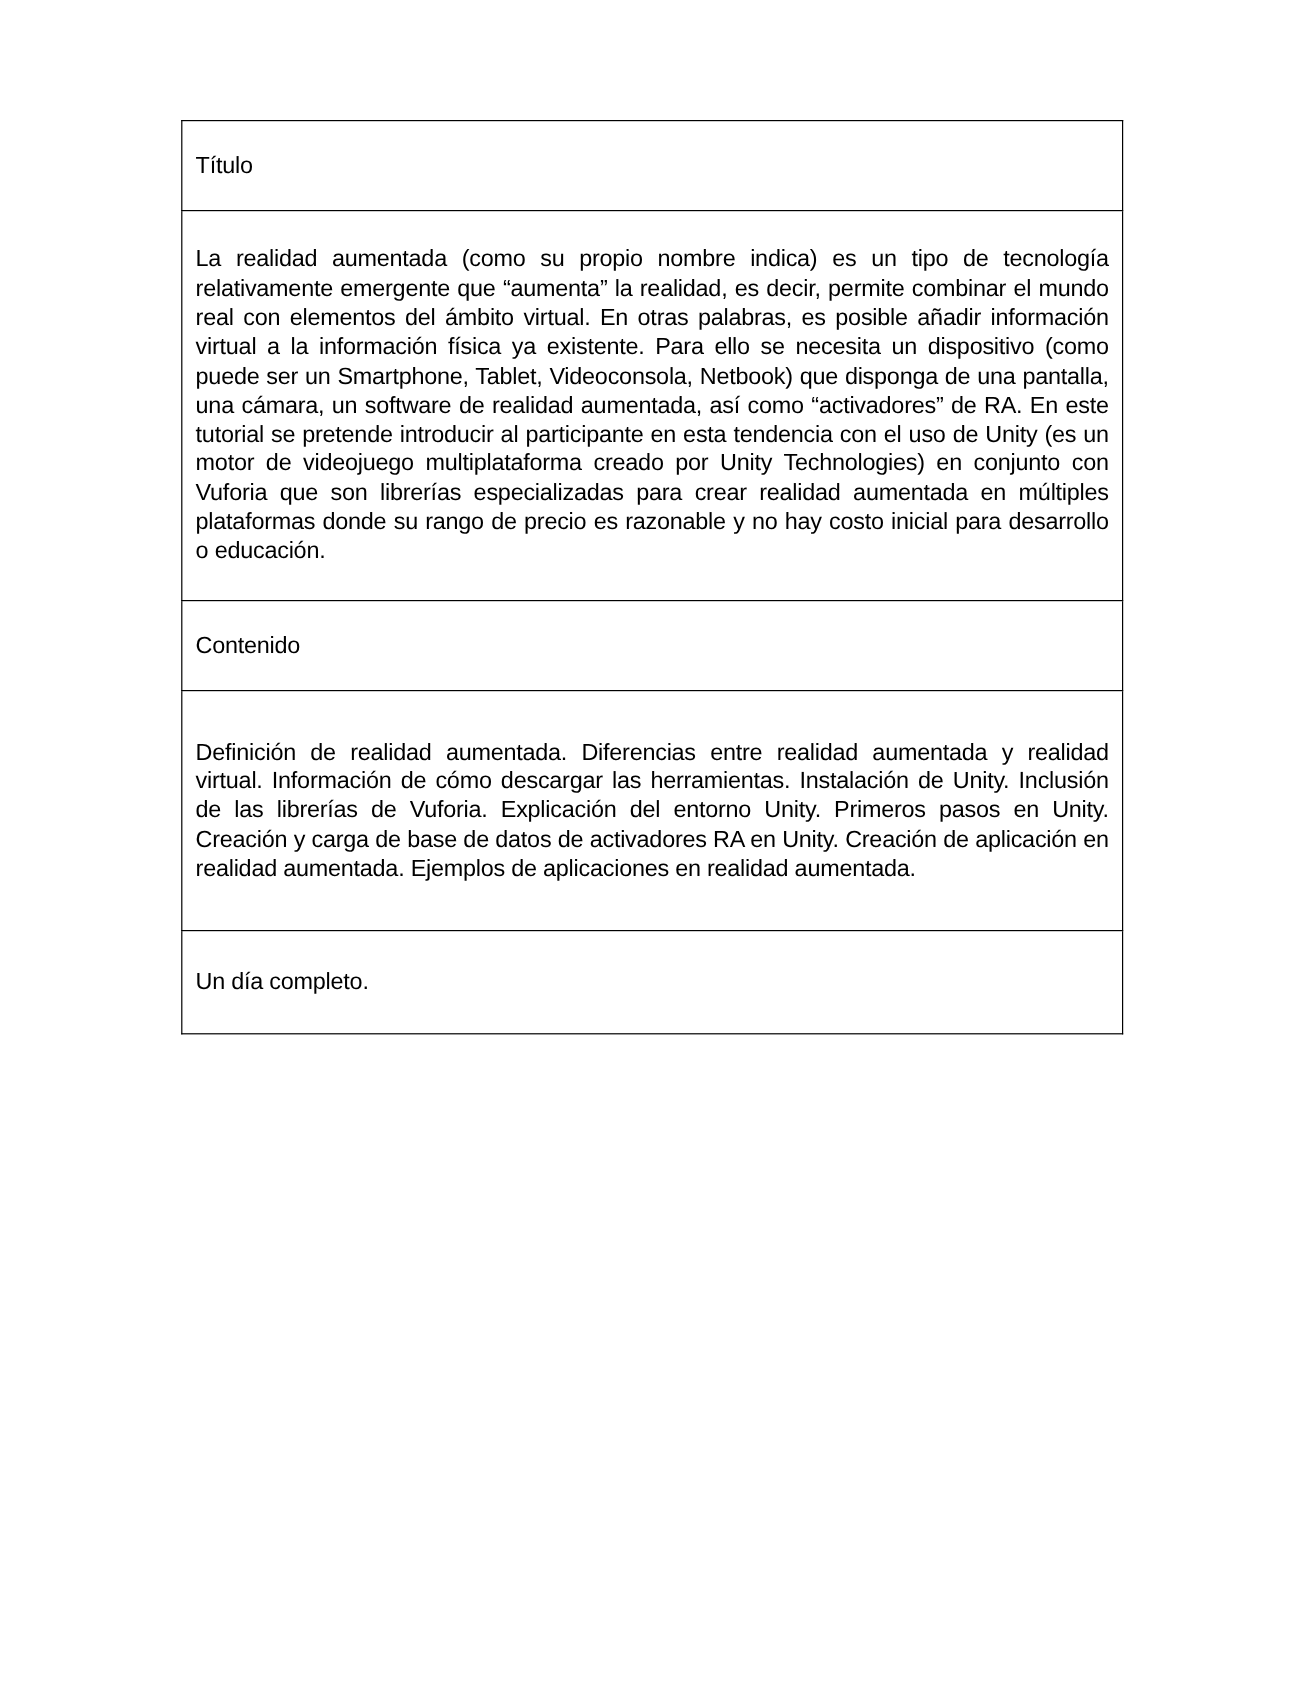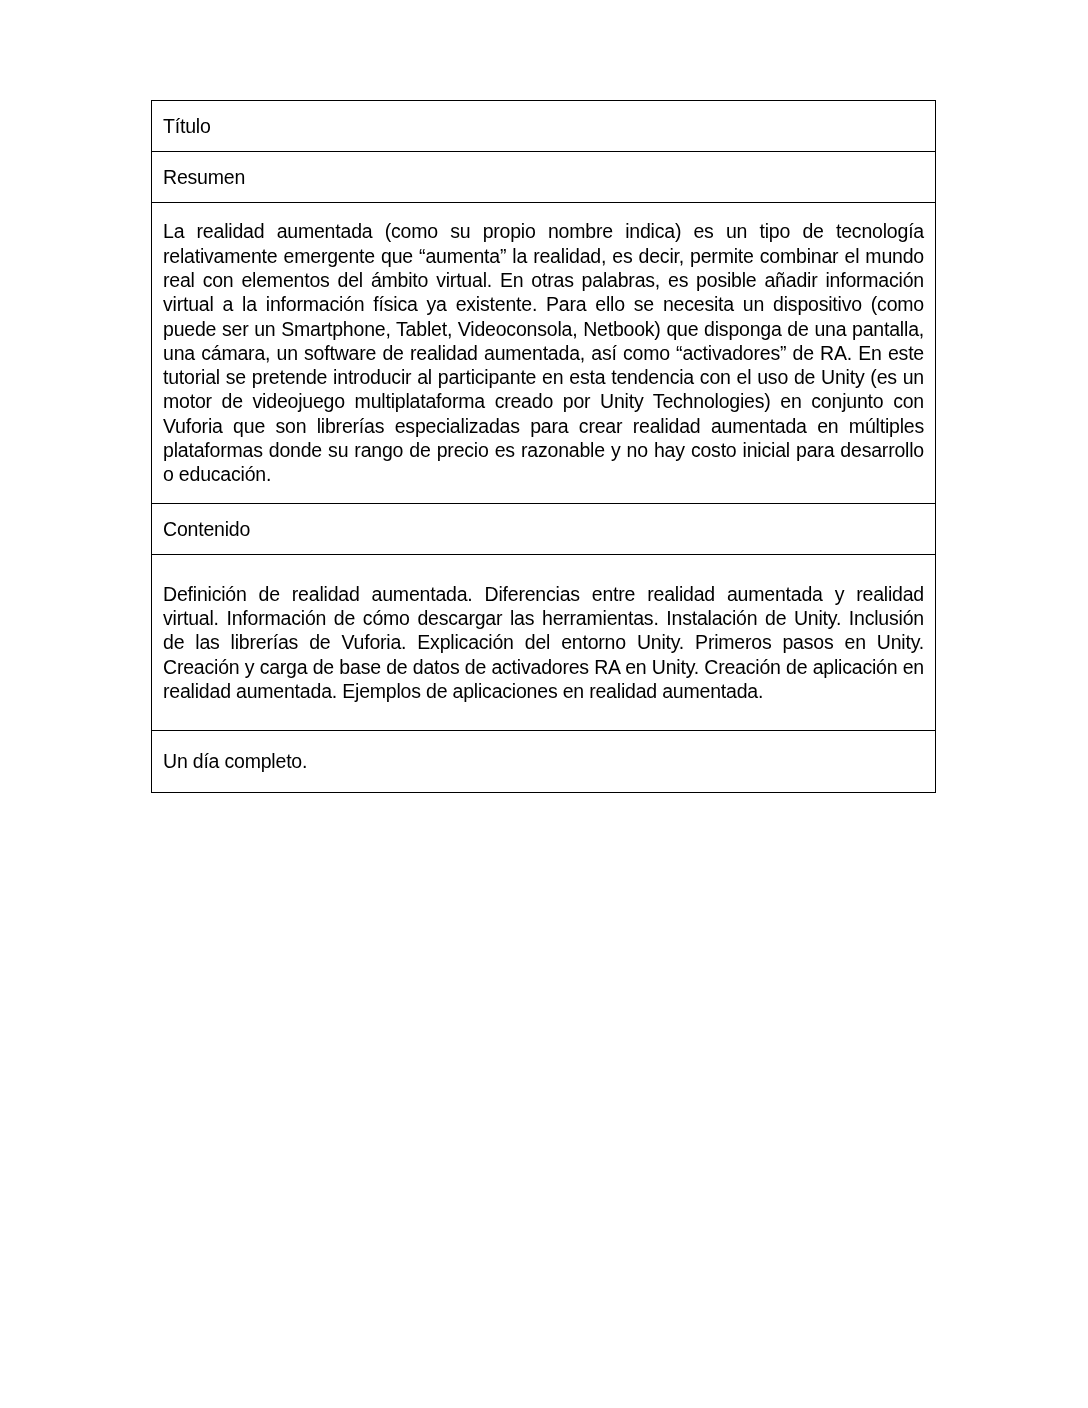--- a/index.html
+++ b/index.html
@@ -24,7 +24,7 @@
     }
     .doc-table td {
       border: 1.5px solid #000000;
-      padding: 0 11px;
+      padding: 12px 11px;
       font-size: 19.5px;
       line-height: 24.3px;
       vertical-align: middle;

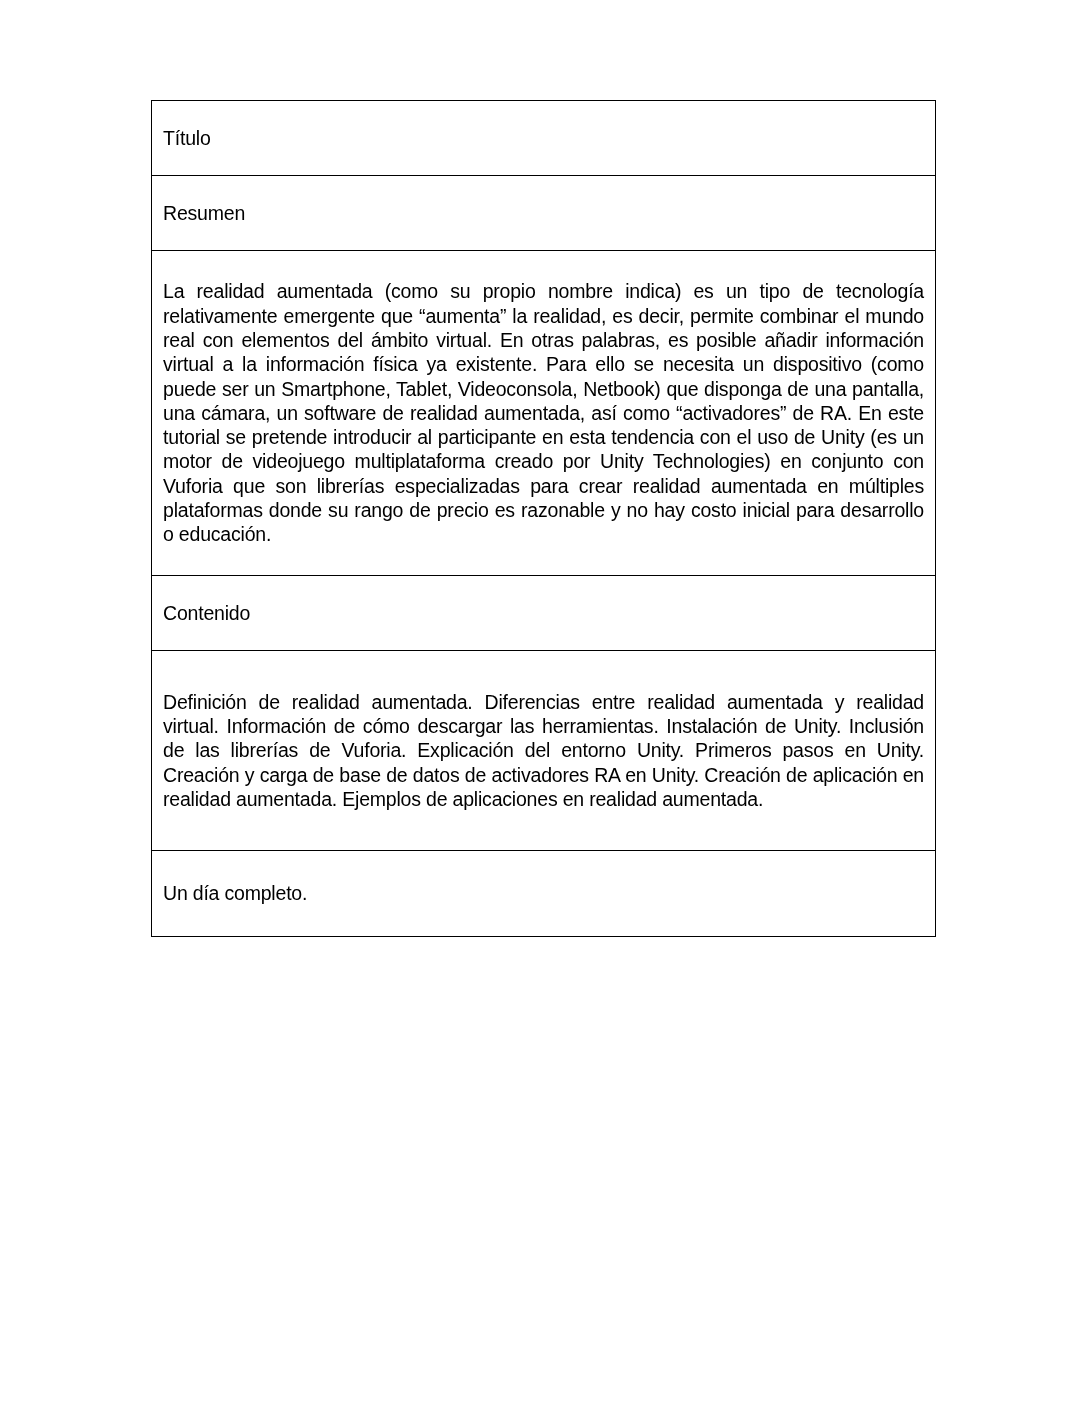--- a/index.html
+++ b/index.html
@@ -56,9 +56,6 @@
       <td>Título</td>
     </tr>
 
-    <tr class="label-cell">
-      <td>Resumen</td>
-    </tr>
     <tr class="r-resumen">
       <td class="justify">La realidad aumentada (como su propio nombre indica) es un tipo de tecnología relativamente emergente que “aumenta” la realidad, es decir, permite combinar el mundo real con elementos del ámbito virtual. En otras palabras, es posible añadir información virtual a la información física ya existente. Para ello se necesita un dispositivo (como puede ser un Smartphone, Tablet, Videoconsola, Netbook) que disponga de una pantalla, una cámara, un software de realidad aumentada, así como “activadores” de RA. En este tutorial se pretende introducir al participante en esta tendencia con el uso de Unity (es un motor de videojuego multiplataforma creado por Unity Technologies) en conjunto con Vuforia que son librerías especializadas para crear realidad aumentada  en múltiples plataformas donde su rango de precio es razonable y no hay costo inicial para desarrollo o educación.</td>
     </tr>

